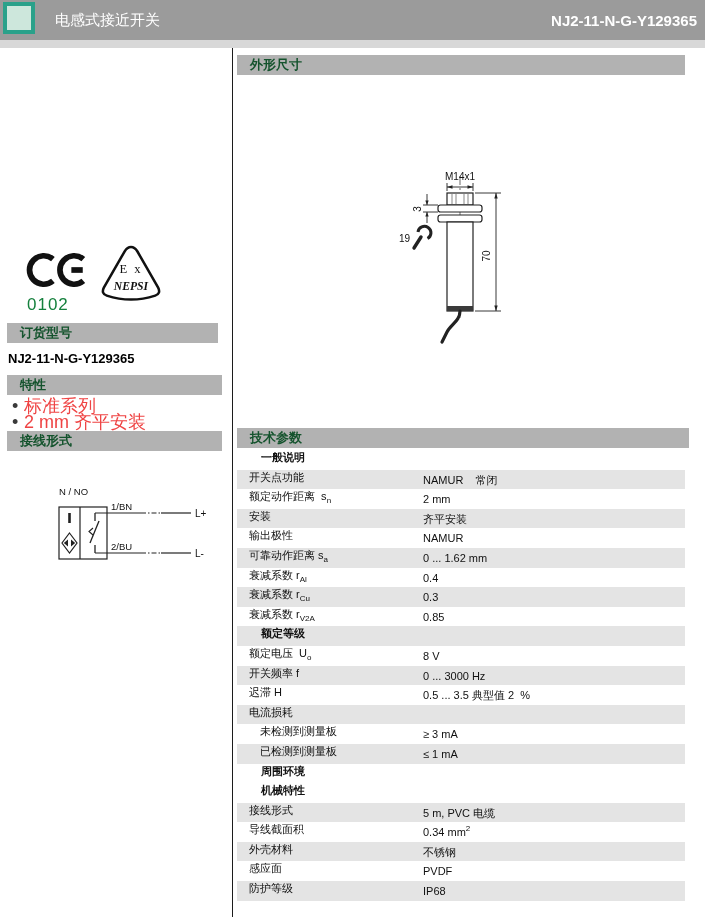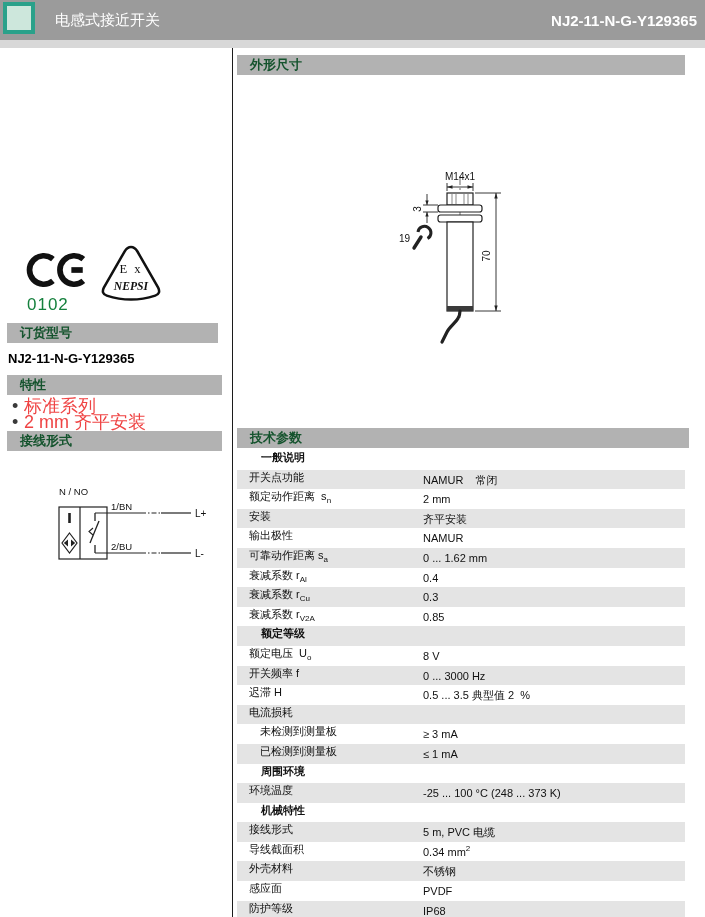--- a/index.html
+++ b/index.html
@@ -268,10 +268,6 @@
     <span class="tlabel"><span class="lmain">周围环境</span><sub class="lsub"></sub></span>
     <span class="tval"><span class="vmain"></span><sup class="vsup"></sup></span>
   </div>
-        <div class="trow gray">
-    <span class="tlabel"><span class="lmain">环境温度</span><sub class="lsub"></sub></span>
-    <span class="tval"><span class="vmain">-25 ... 100 °C (248 ... 373 K)</span><sup class="vsup"></sup></span>
-  </div>
         <div class="trow header">
     <span class="tlabel"><span class="lmain">机械特性</span><sub class="lsub"></sub></span>
     <span class="tval"><span class="vmain"></span><sup class="vsup"></sup></span>

